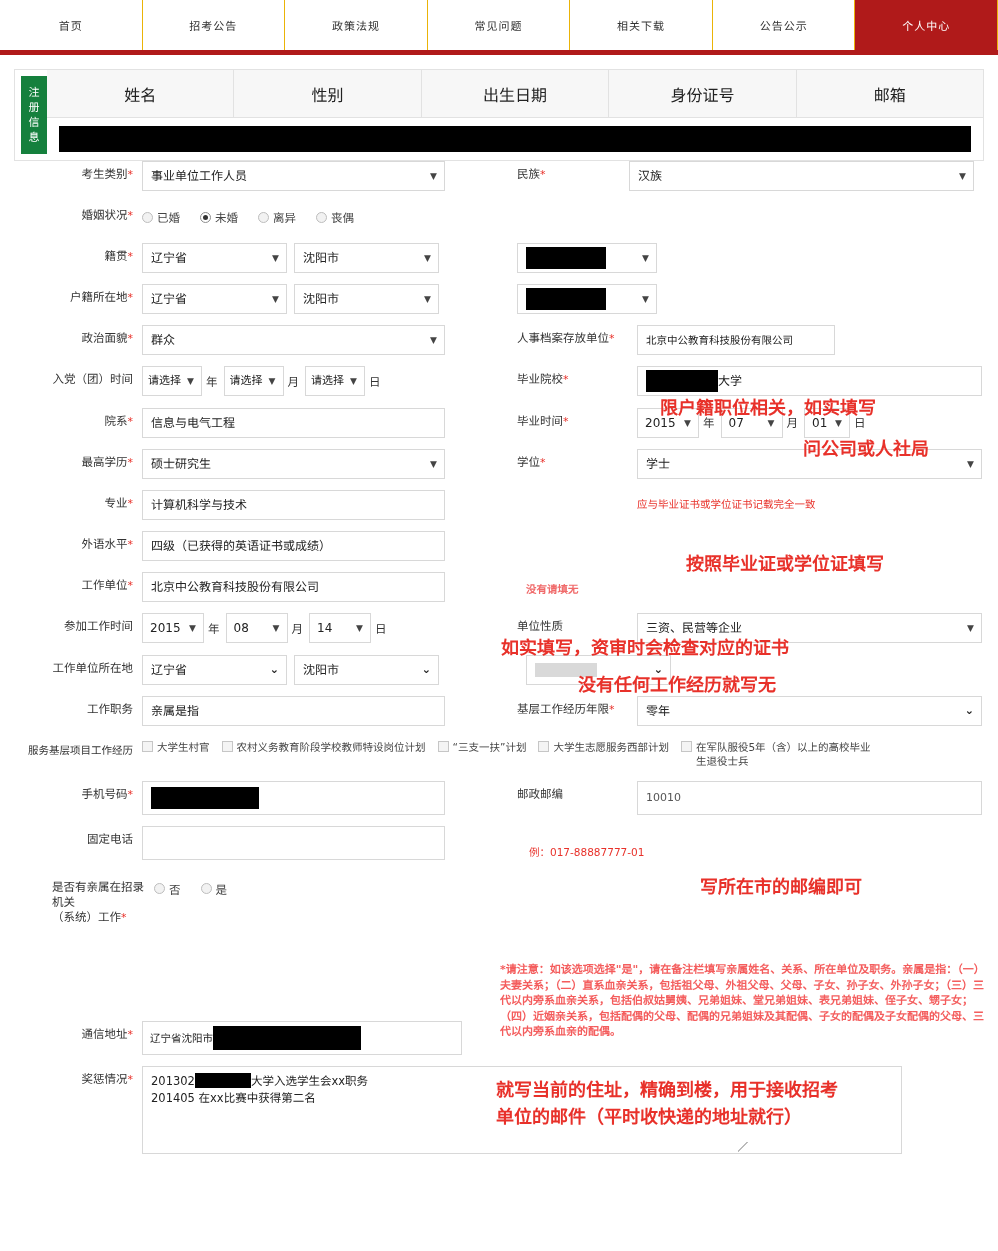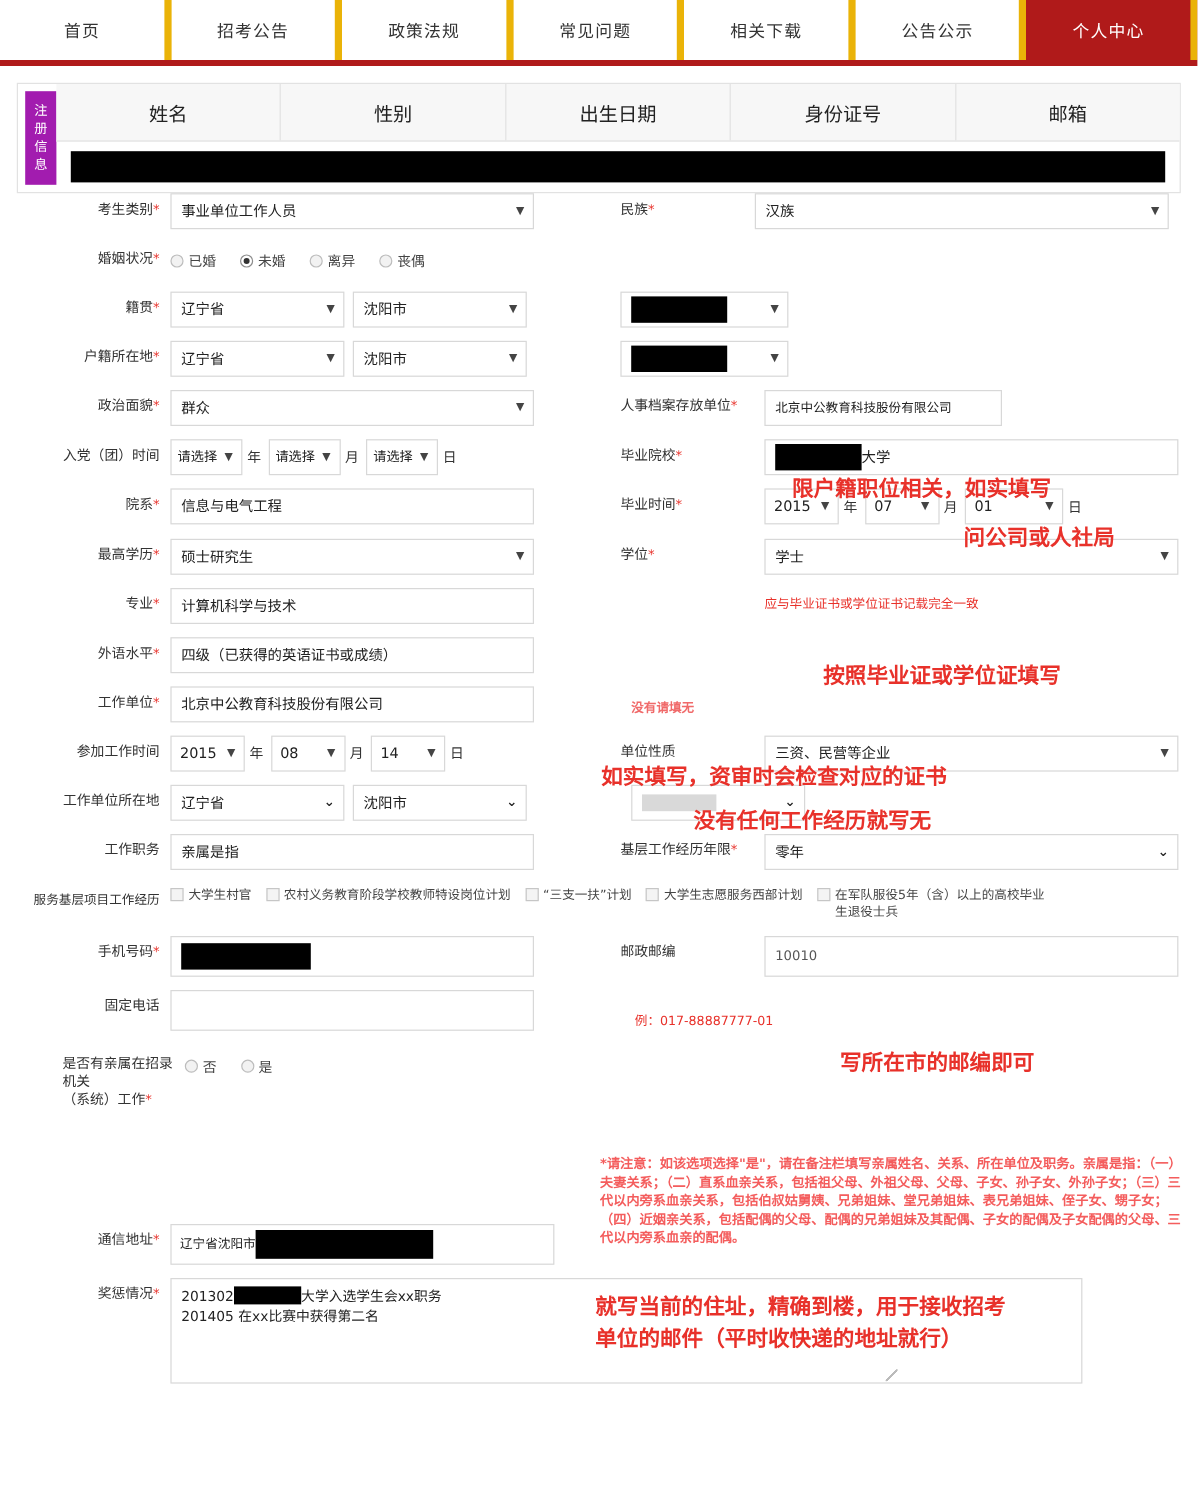--- a/index.html
+++ b/index.html
@@ -32,9 +32,9 @@
   .nav-item {
     flex: 1 1 0;
     display: flex; align-items: center; justify-content: center;
-    font-size: 14px; color: #333; letter-spacing: 1px;
+    font-size: 11px; color: #333; letter-spacing: 1px;
     cursor: pointer;
-    border-right: 6px solid #eab308;
+    border-right: 1px solid #eab308;
   }
   .nav-item.active {
     background: #b01a1a; color: #fff; font-weight: normal;

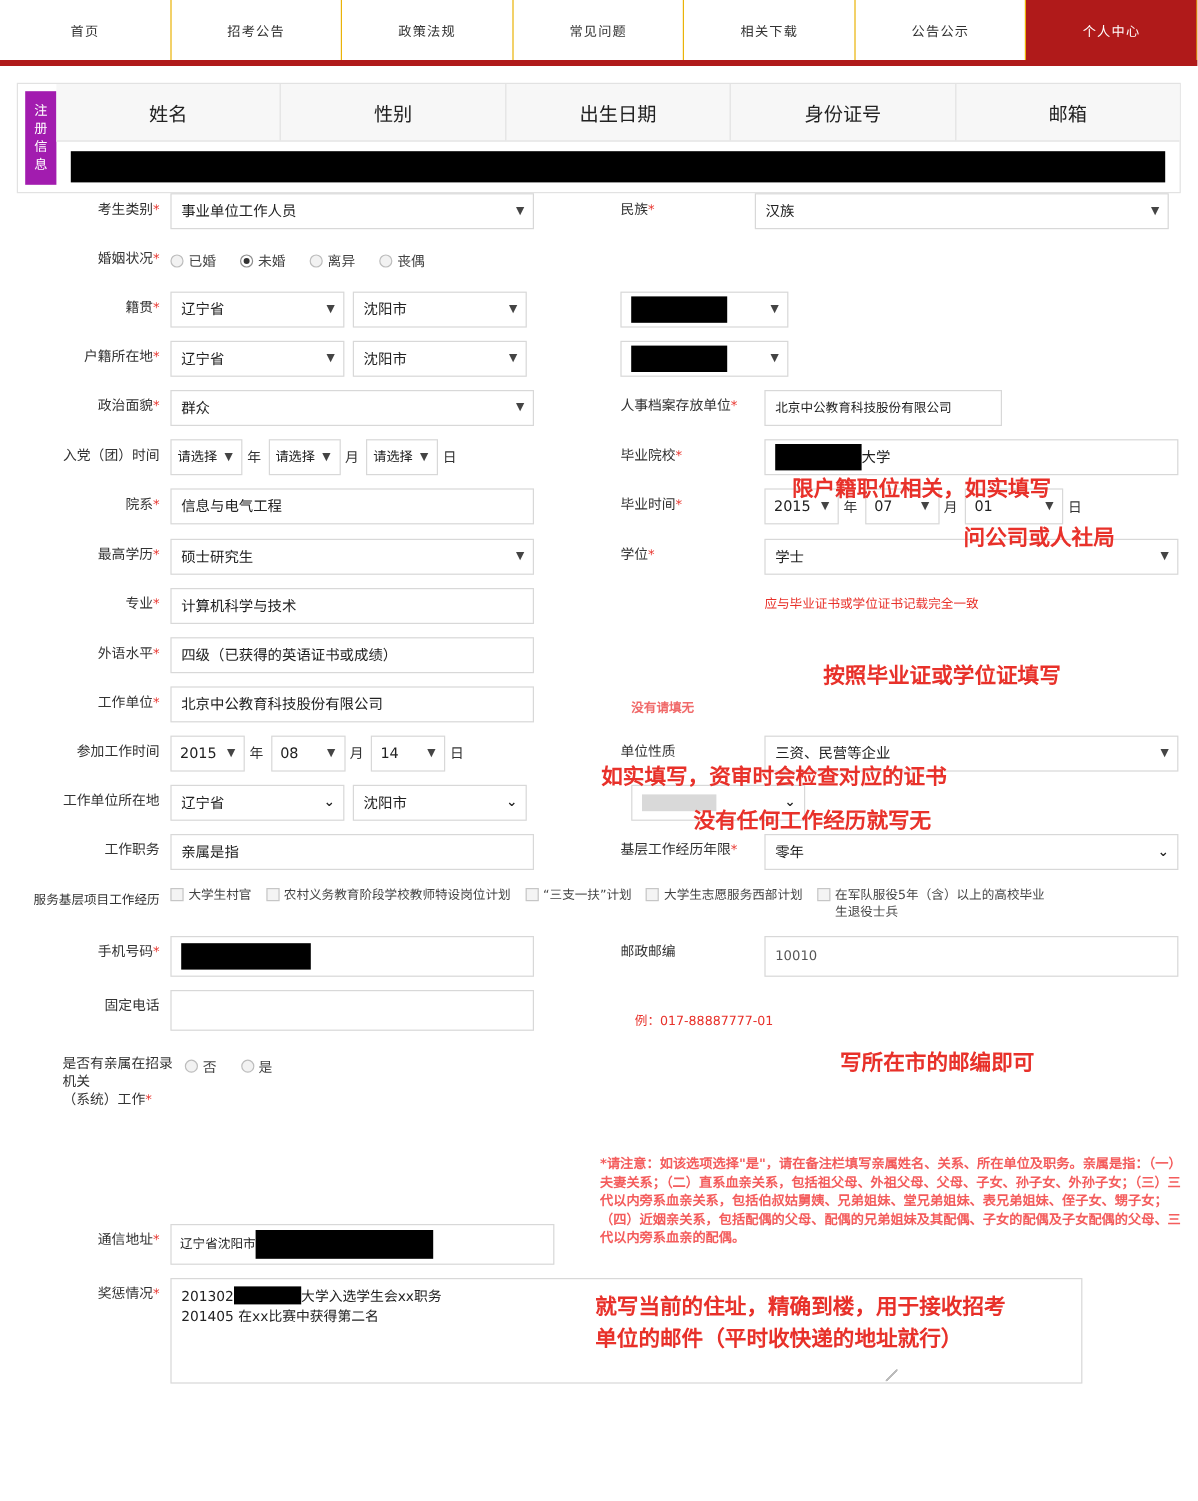--- a/index.html
+++ b/index.html
@@ -51,7 +51,7 @@
   }
   .reg-tab {
     width: 26px; margin: 6px 0 6px 6px;
-    background: #a21caf; color: #fff;
+    background: #15803d; color: #fff;
     font-size: 11px; line-height: 15px;
     display: flex; align-items: center; justify-content: center;
     text-align: center;

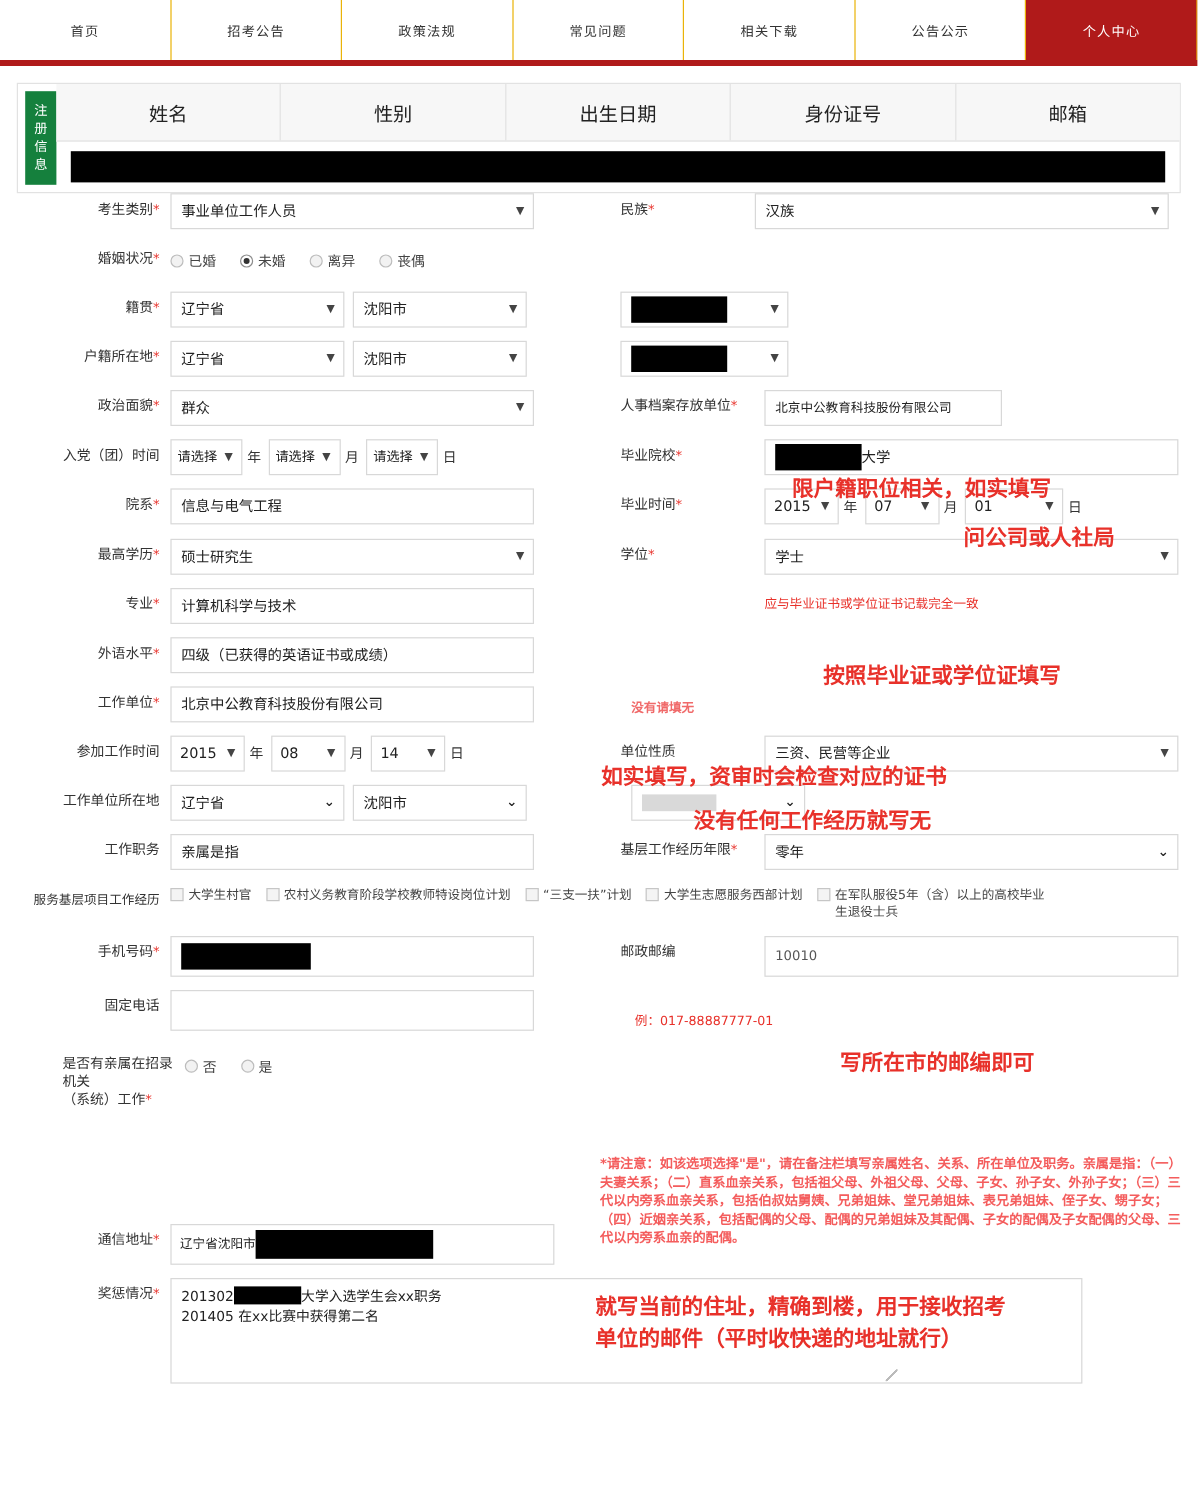--- a/index.html
+++ b/index.html
@@ -399,7 +399,7 @@
           </div><span class="unit">年</span><div class="sel" style="width:62px;padding:0 18px 0 7px">
             <span>07</span>
             <span class="caret">▼</span>
-          </div><span class="unit">月</span><div class="sel" style="width:82px;padding:0 18px 0 7px">
+          </div><span class="unit">月</span><div class="sel" style="width:46px;padding:0 18px 0 7px">
             <span>01</span>
             <span class="caret">▼</span>
           </div><span class="unit">日</span>

